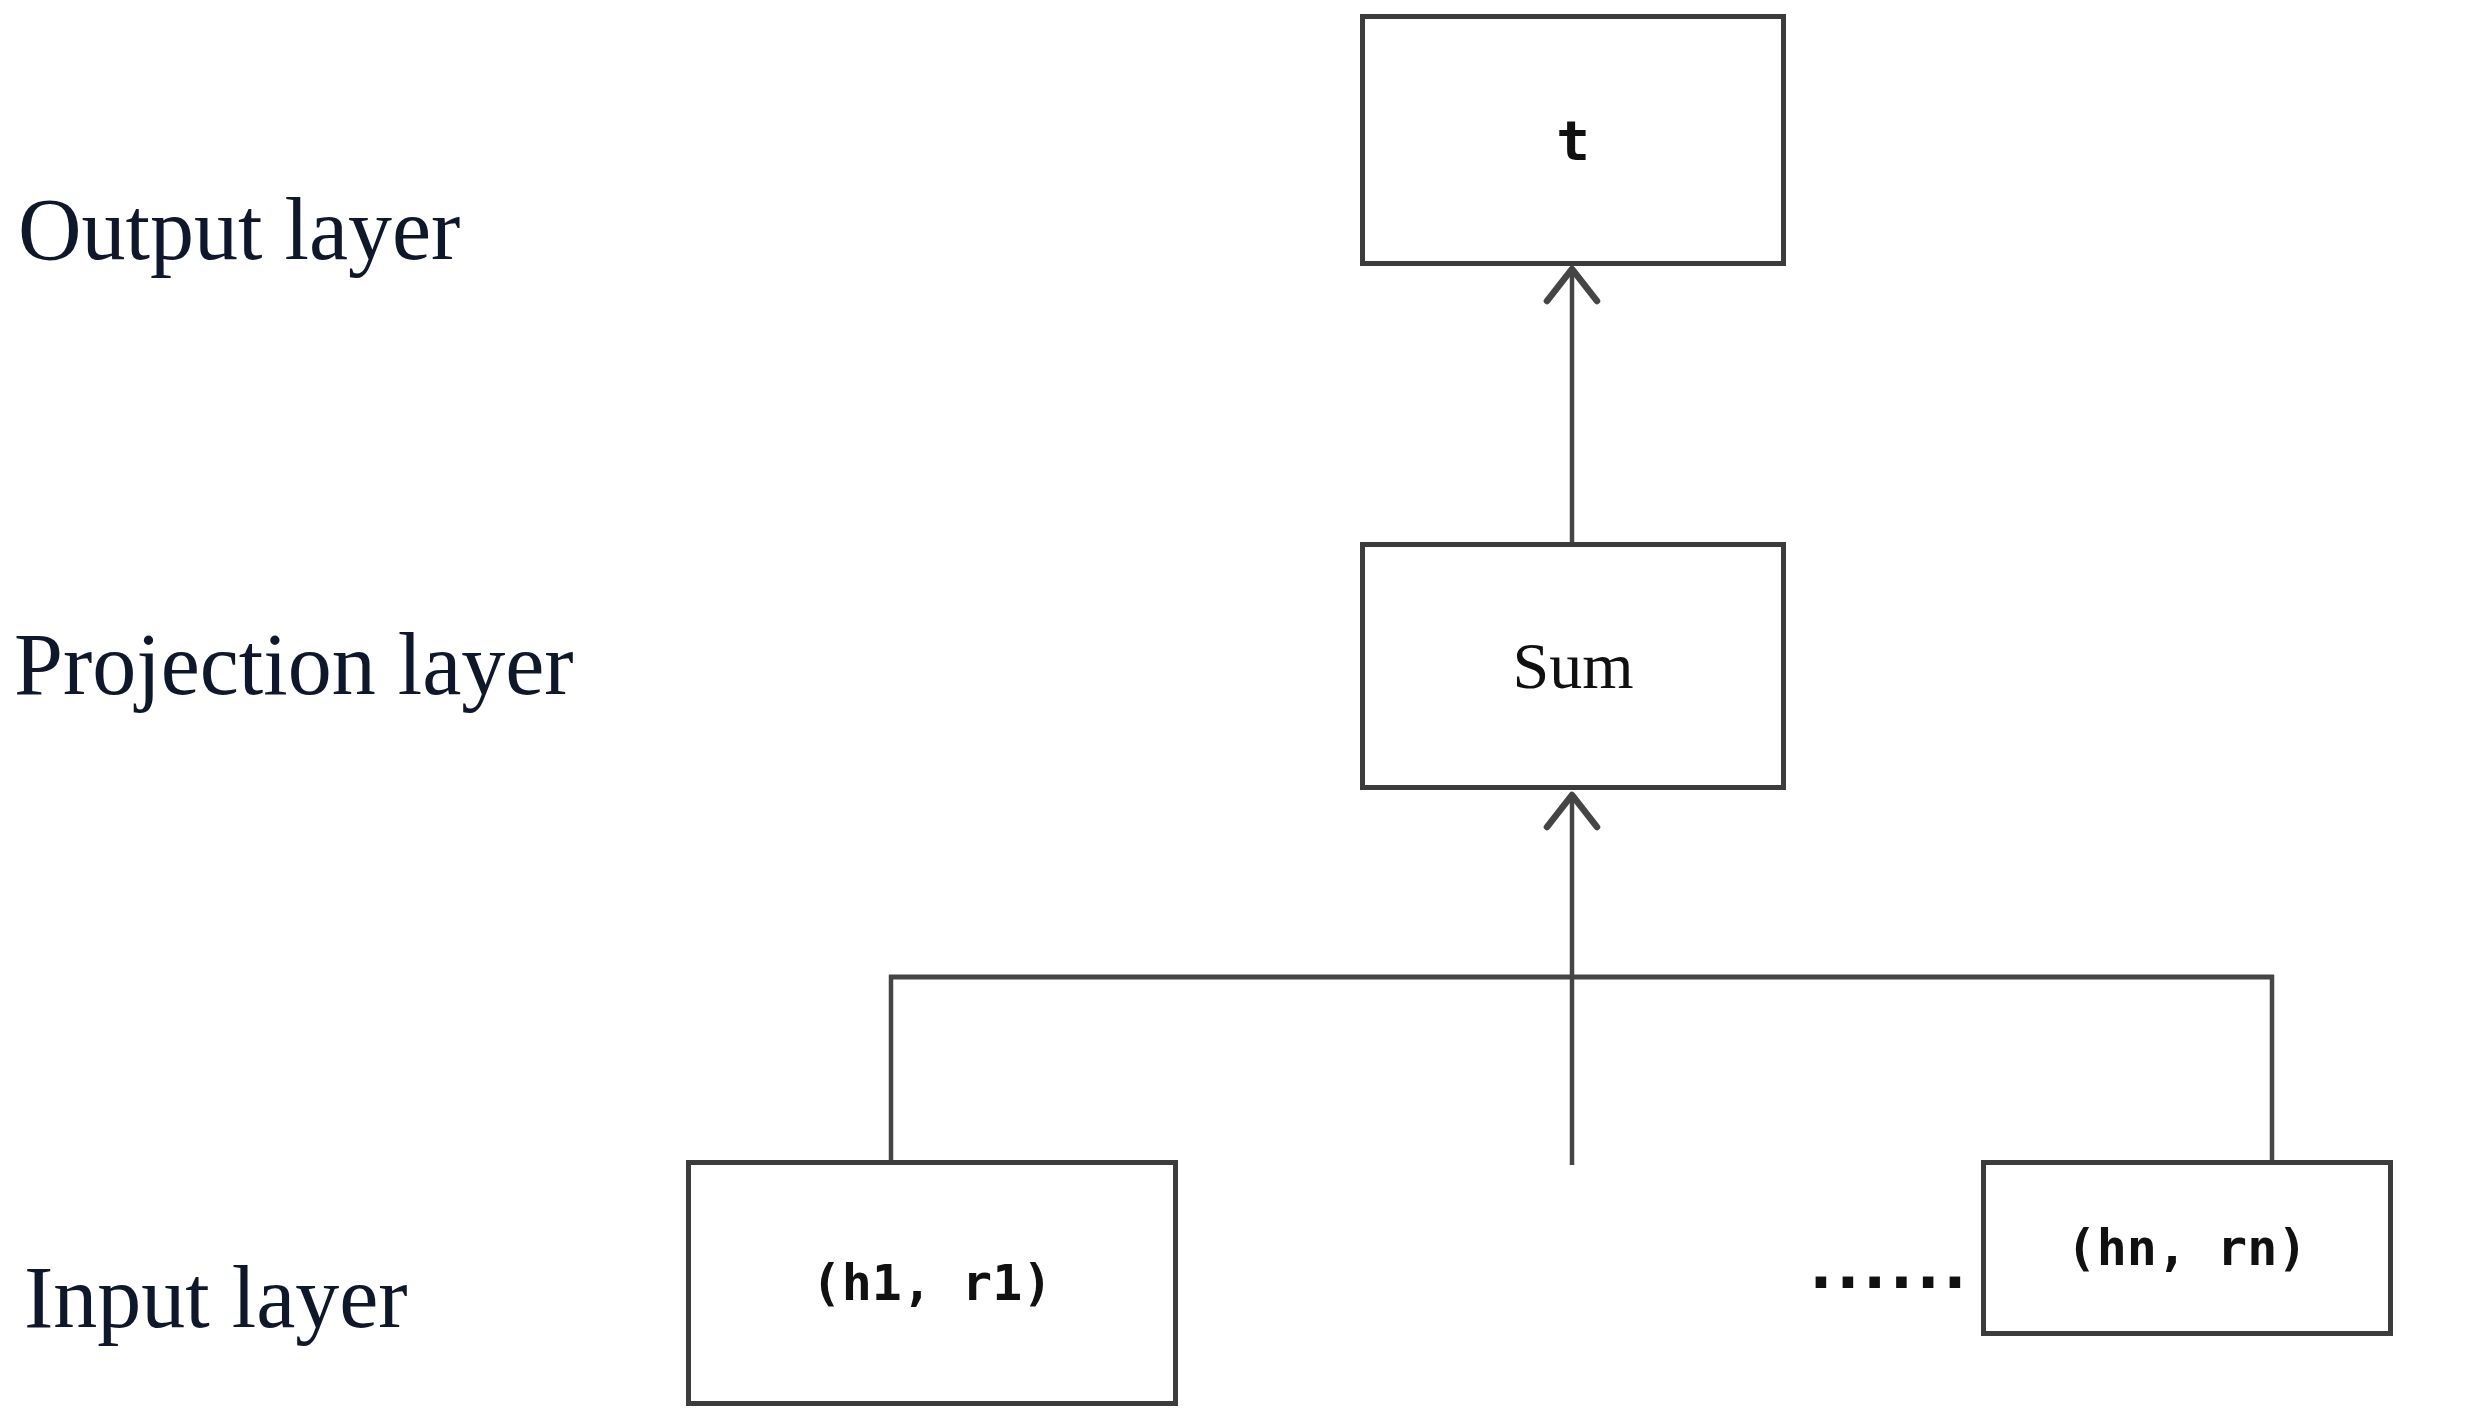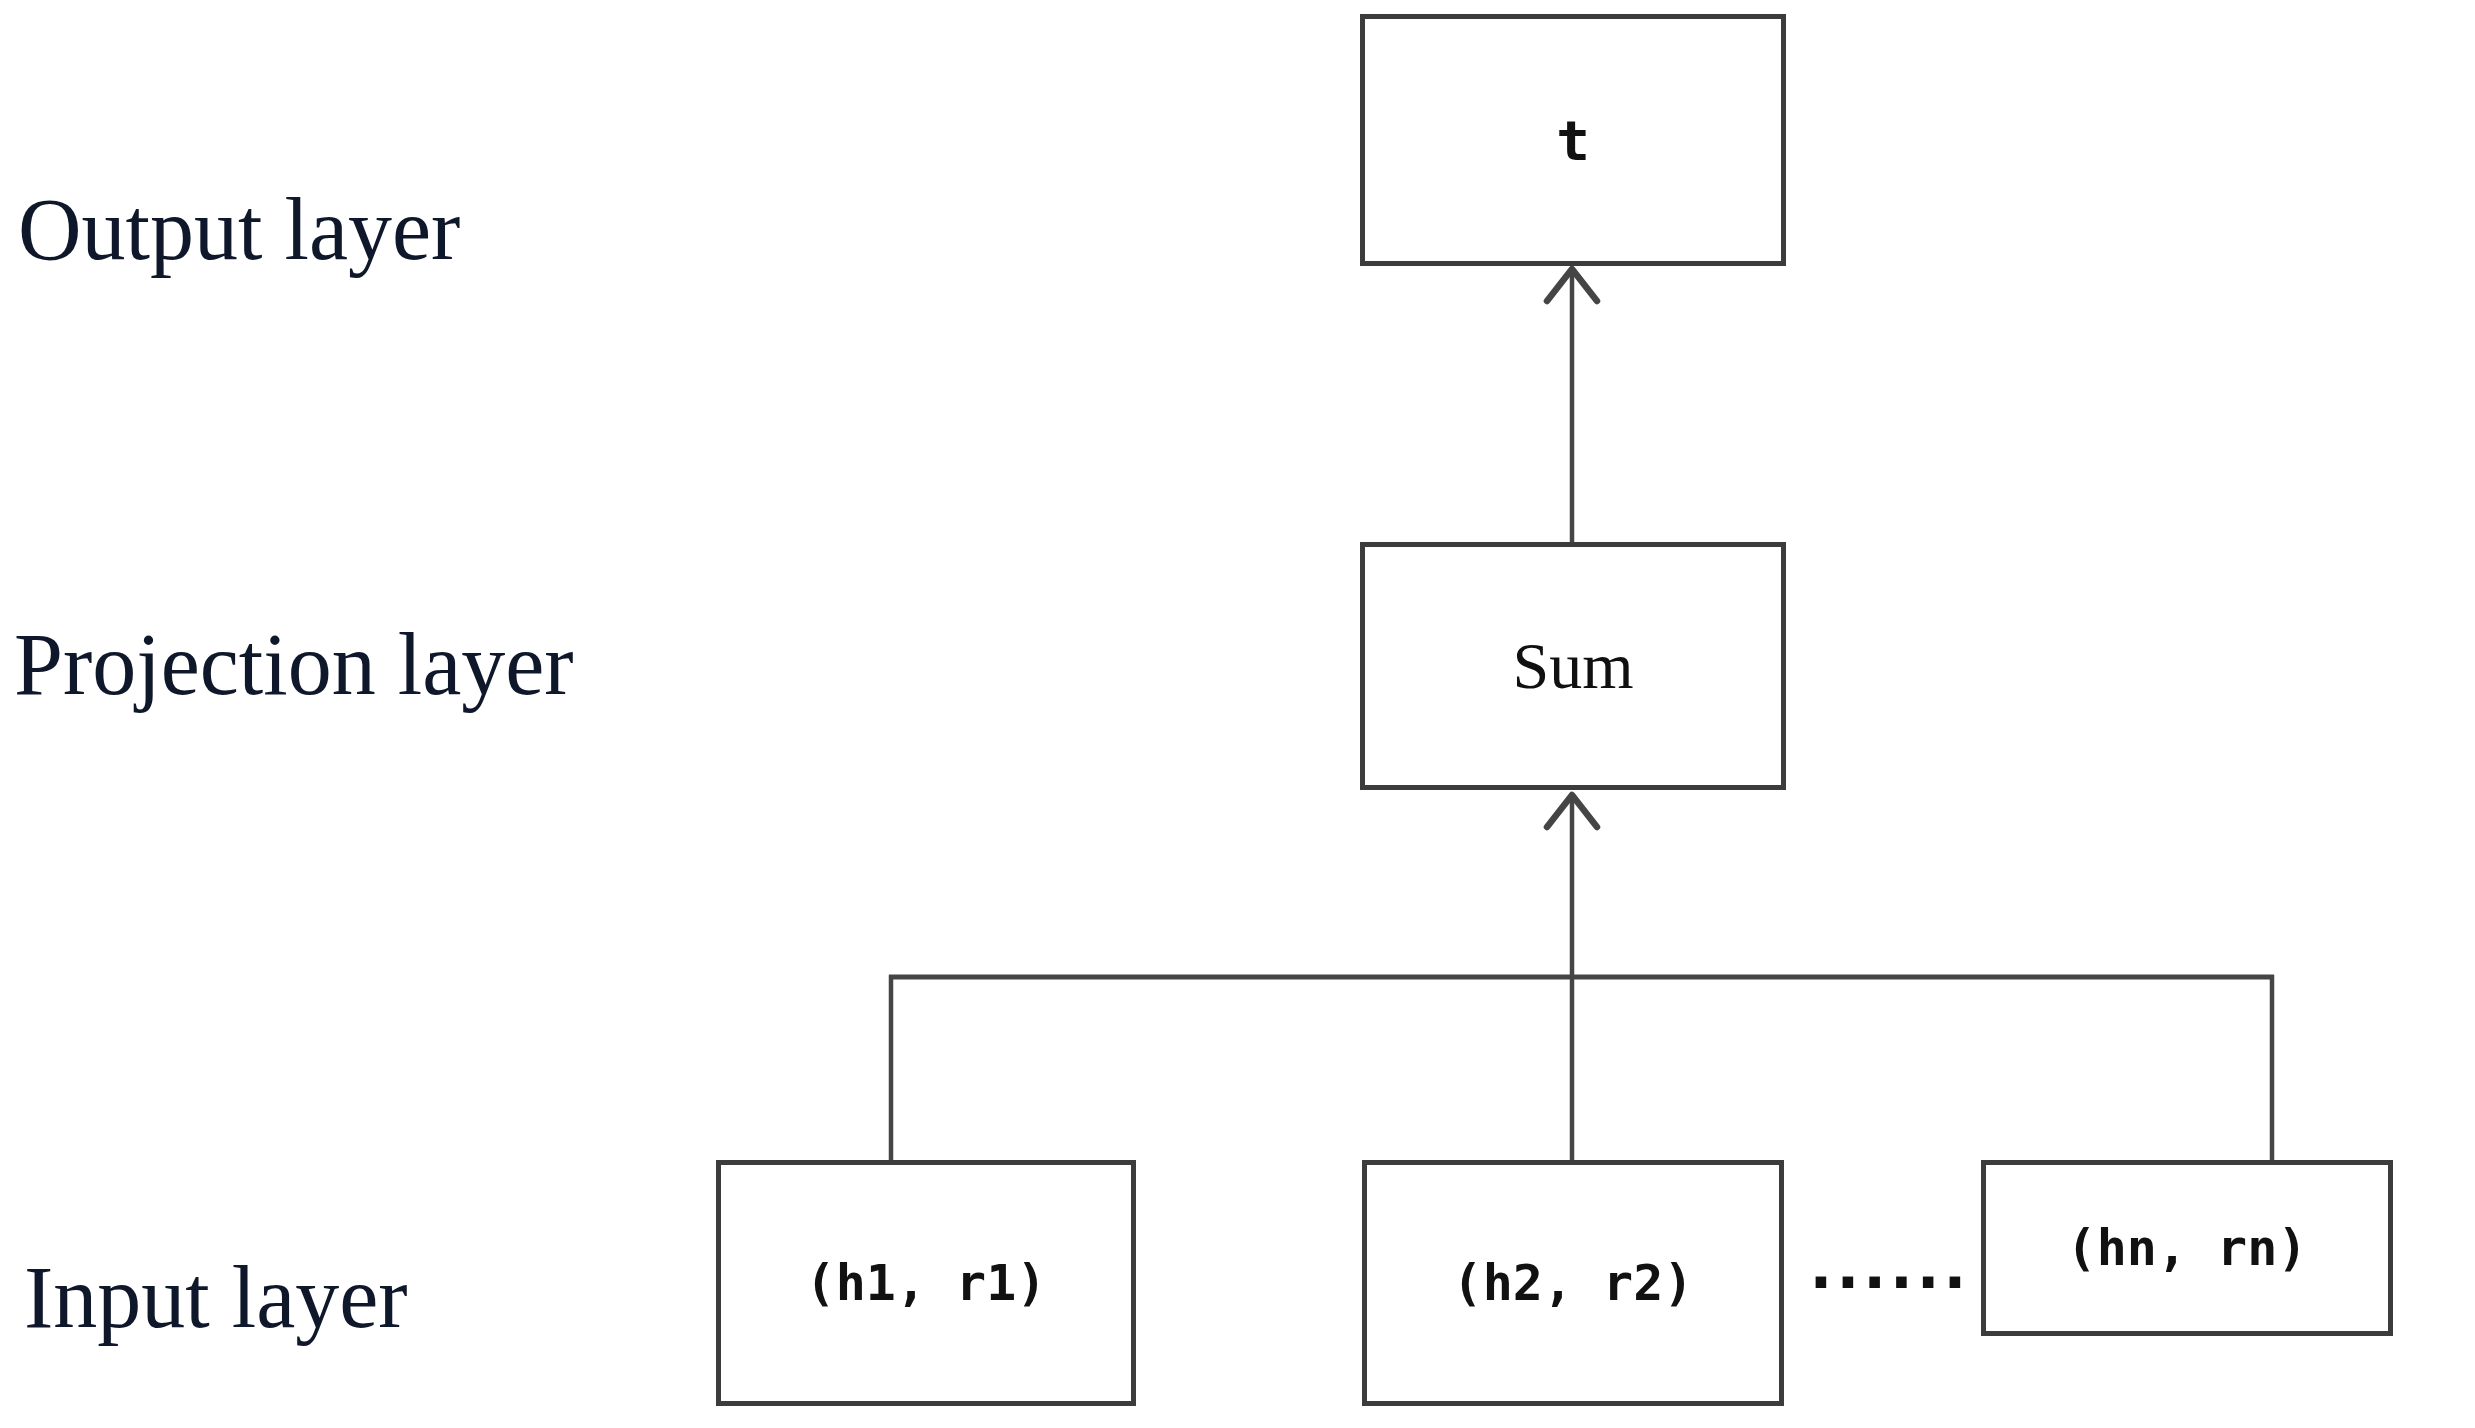--- a/index.html
+++ b/index.html
@@ -42,7 +42,7 @@
   }
   .node-t    { left: 1360px; top: 14px;  width: 426px; height: 252px; }
   .node-sum  { left: 1360px; top: 542px; width: 426px; height: 248px; }
-  .node-in1  { left: 716px;  top: 1160px; width: 420px; height: 246px; }
+  .node-in1  { left: 686px;  top: 1160px; width: 492px; height: 246px; }
   .node-in2  { left: 1362px; top: 1160px; width: 422px; height: 246px; }
   .node-in3  { left: 1981px; top: 1160px; width: 412px; height: 176px; }
   .t-text    { font-size: 56px; }

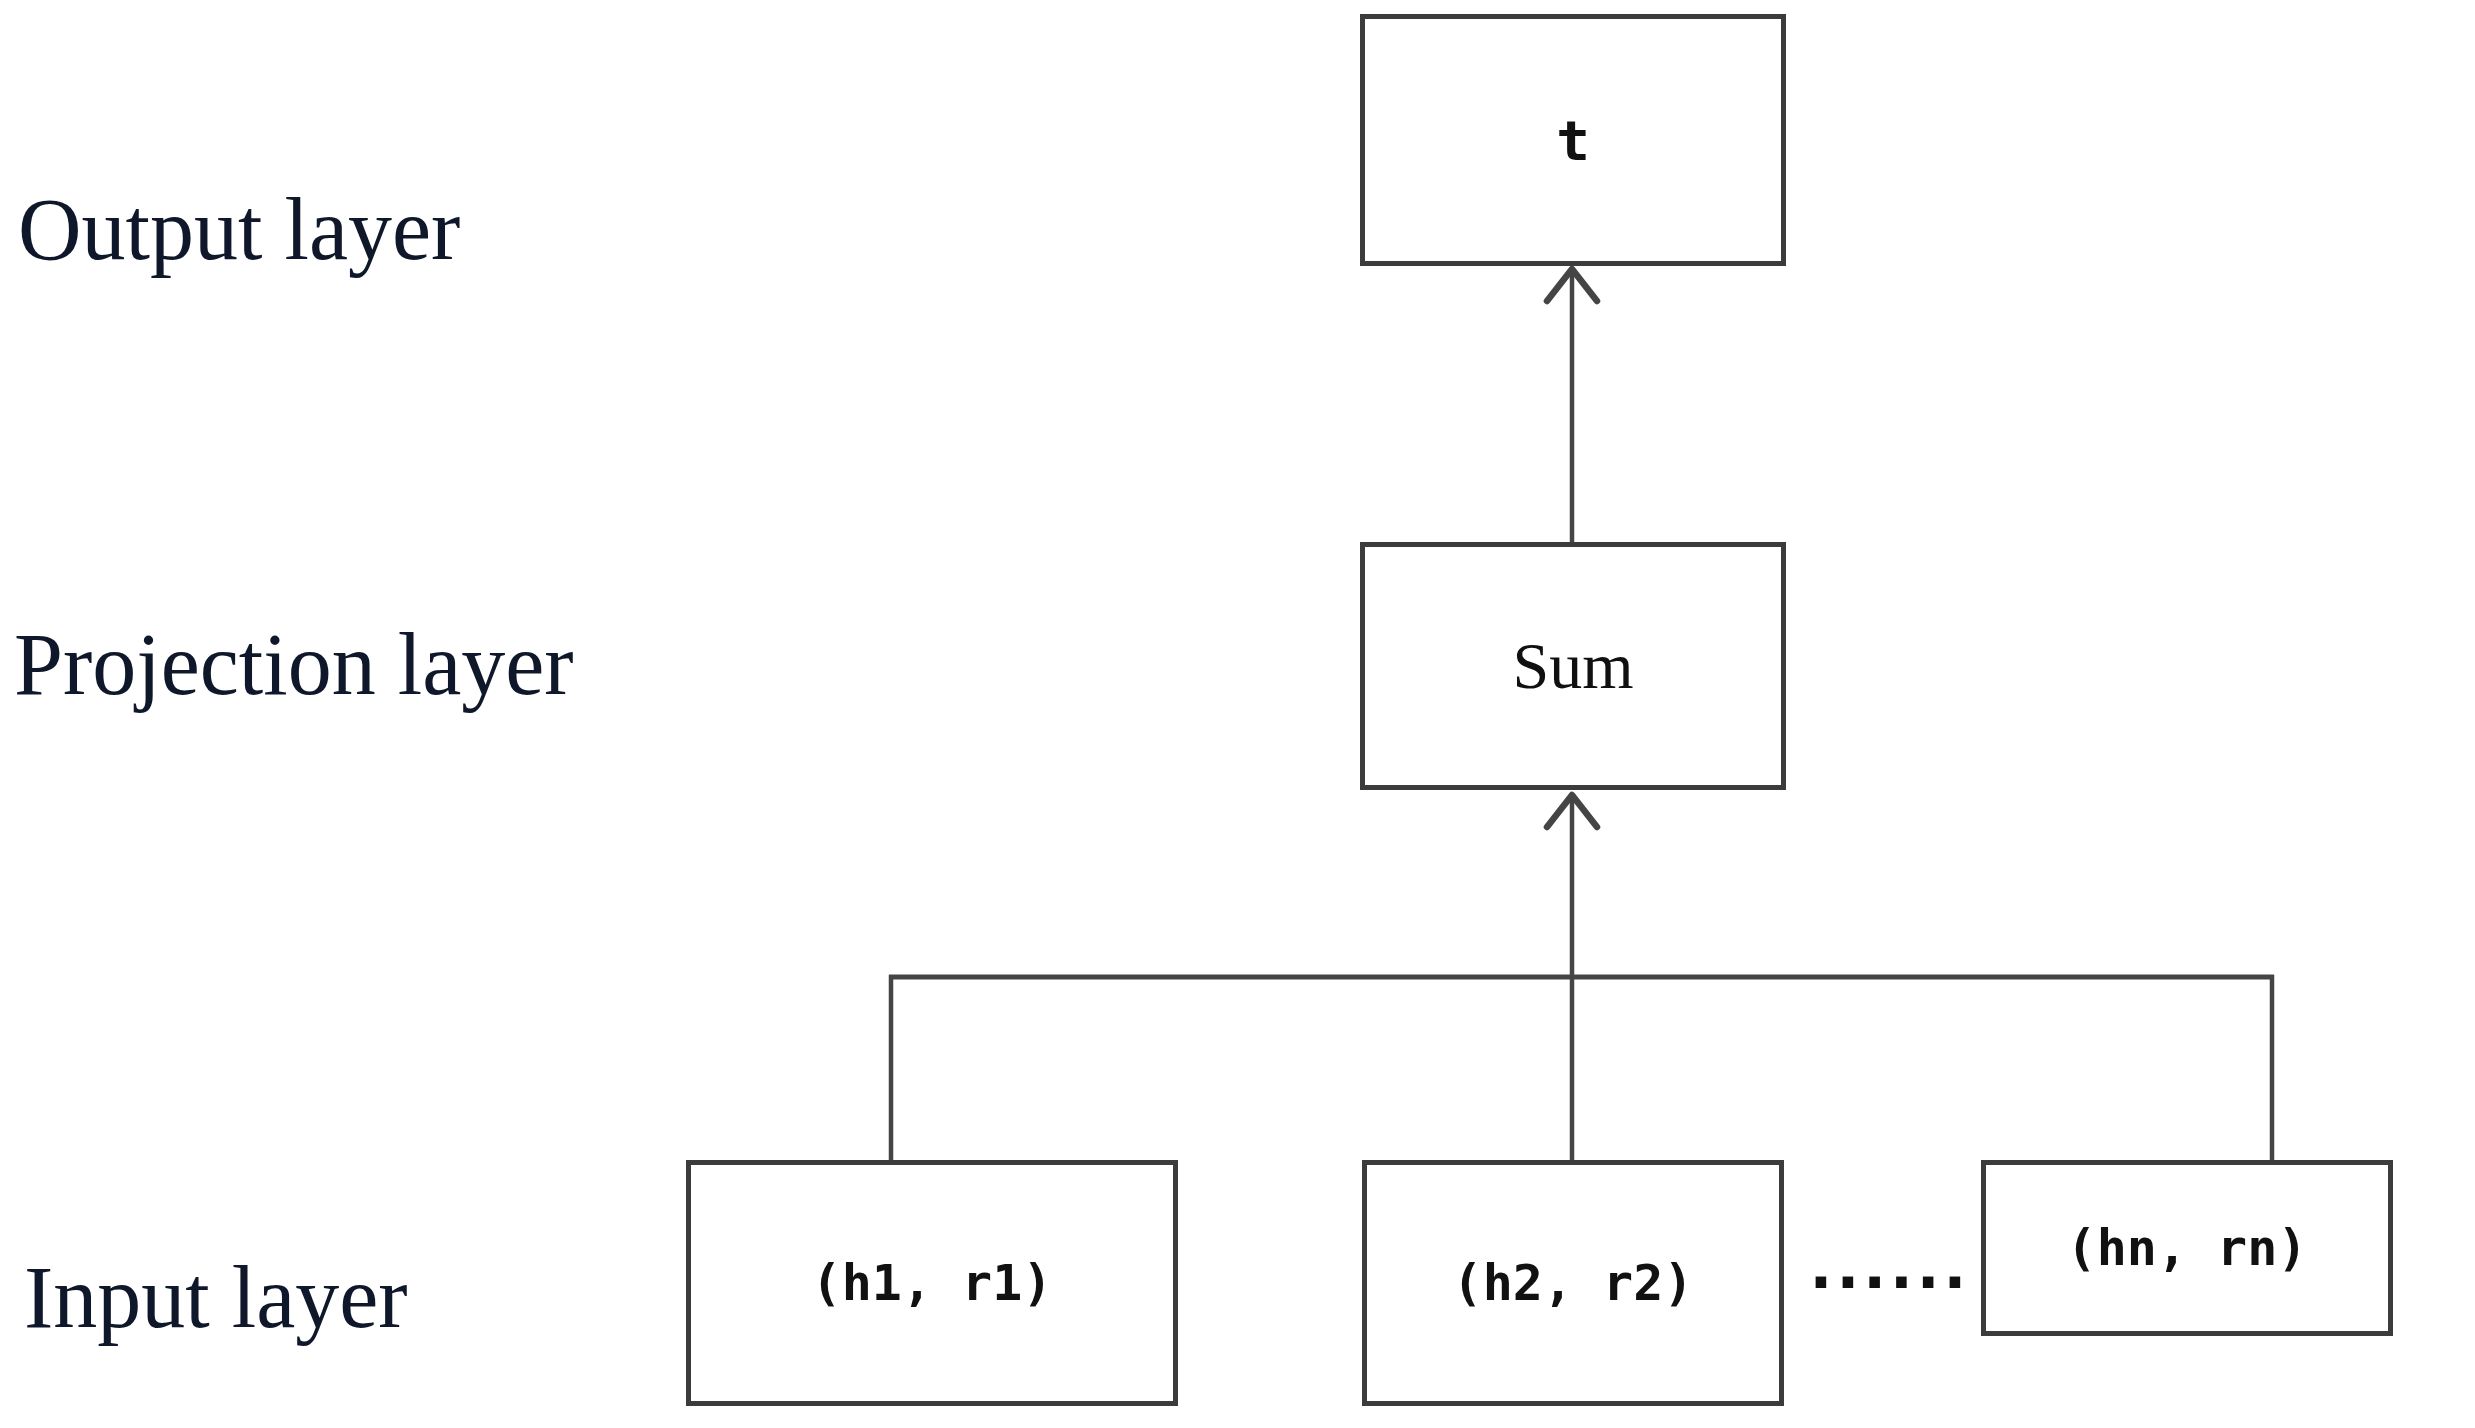--- a/index.html
+++ b/index.html
@@ -108,9 +108,6 @@
   <div class="node node-in1">
     <span class="node-text-mono input-text">(h1, r1)</span>
   </div>
-  <div class="node node-in2">
-    <span class="node-text-mono input-text">(h2, r2)</span>
-  </div>
   <div class="ellipsis">······</div>
   <div class="node node-in3">
     <span class="node-text-mono input-text">(hn, rn)</span>

